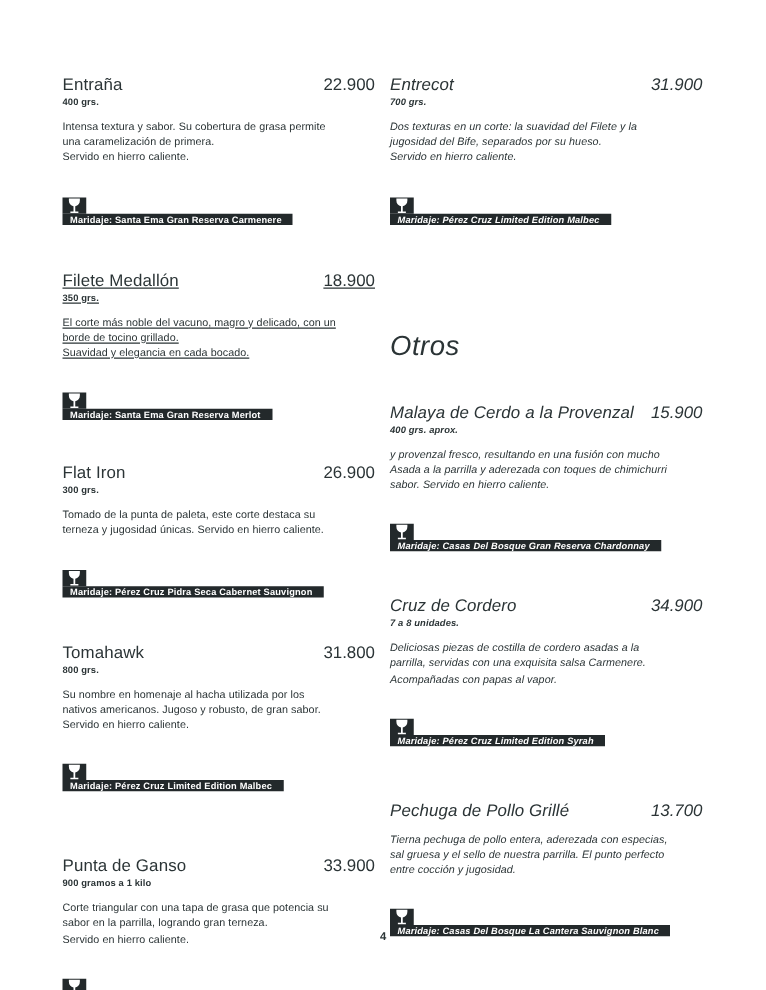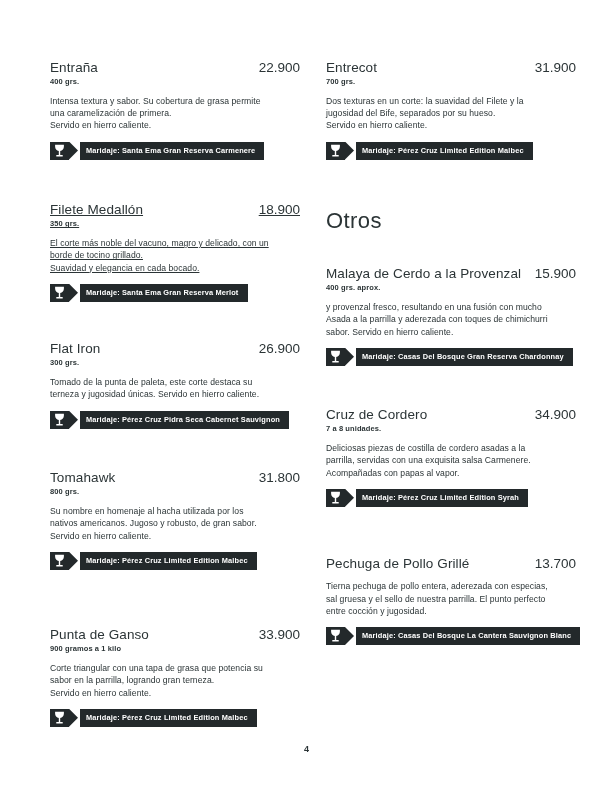--- a/index.html
+++ b/index.html
@@ -32,7 +32,7 @@
     width: 250px;
   }
   .col-left  { left: 50px; }
-  .col-right { left: 326px; }
+  .col-right { left: 312px; font-style: italic; }
 
   
   .section-heading {

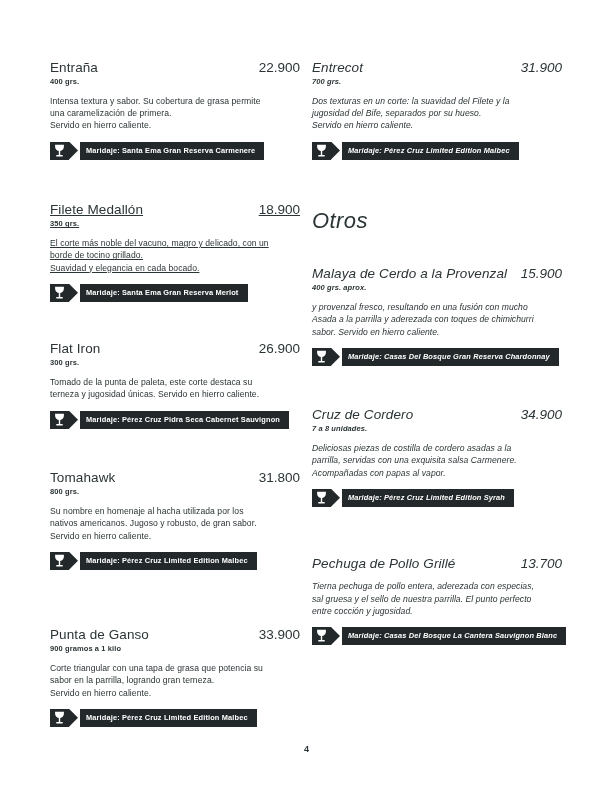--- a/index.html
+++ b/index.html
@@ -86,8 +86,9 @@
   .pairing {
     display: inline-flex;
     align-items: stretch;
-    margin-top: 10px;
+    margin-top: 26px;
     height: 18px;
+    flex-direction: column;
   }
   .pairing-icon {
     background: #23292b;

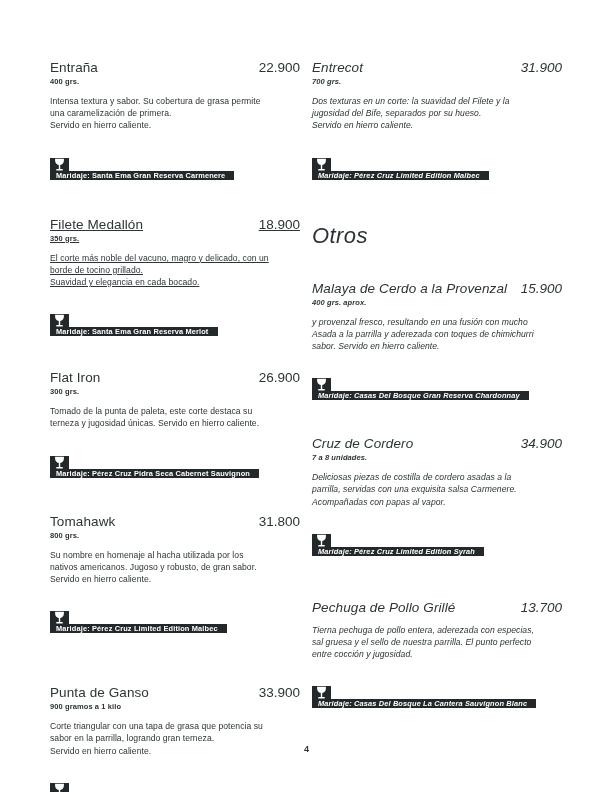--- a/index.html
+++ b/index.html
@@ -243,7 +243,7 @@
             <div class="pairing-gap"></div>
             <div class="pairing-text">Maridaje: Pérez Cruz Limited Edition Malbec</div>
           </div></div>
-        <h2 class="section-heading" style="margin-top: 49px;">Otros</h2>
+        <h2 class="section-heading" style="margin-top: 90px;">Otros</h2>
         <div class="item" style="margin-top: 34px;"><div class="item-head">
             <span class="item-name">Malaya de Cerdo a la Provenzal</span>
             <span class="item-price">15.900</span>

